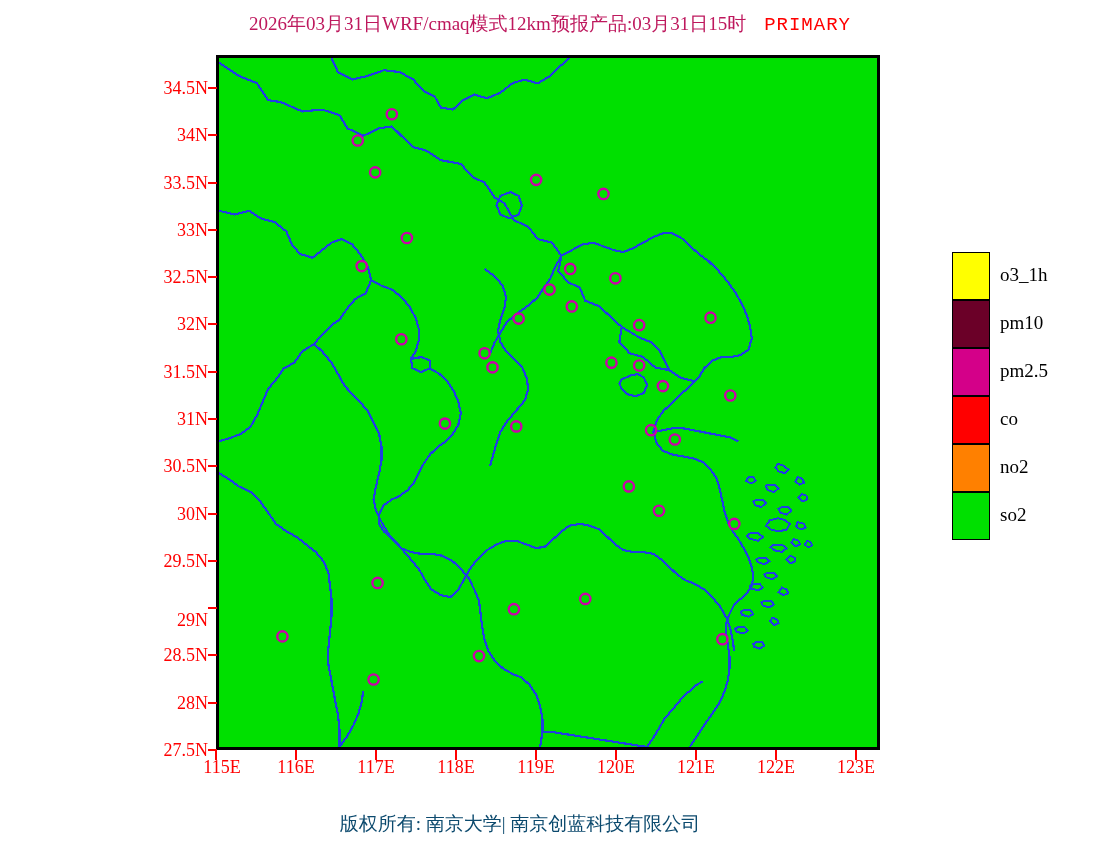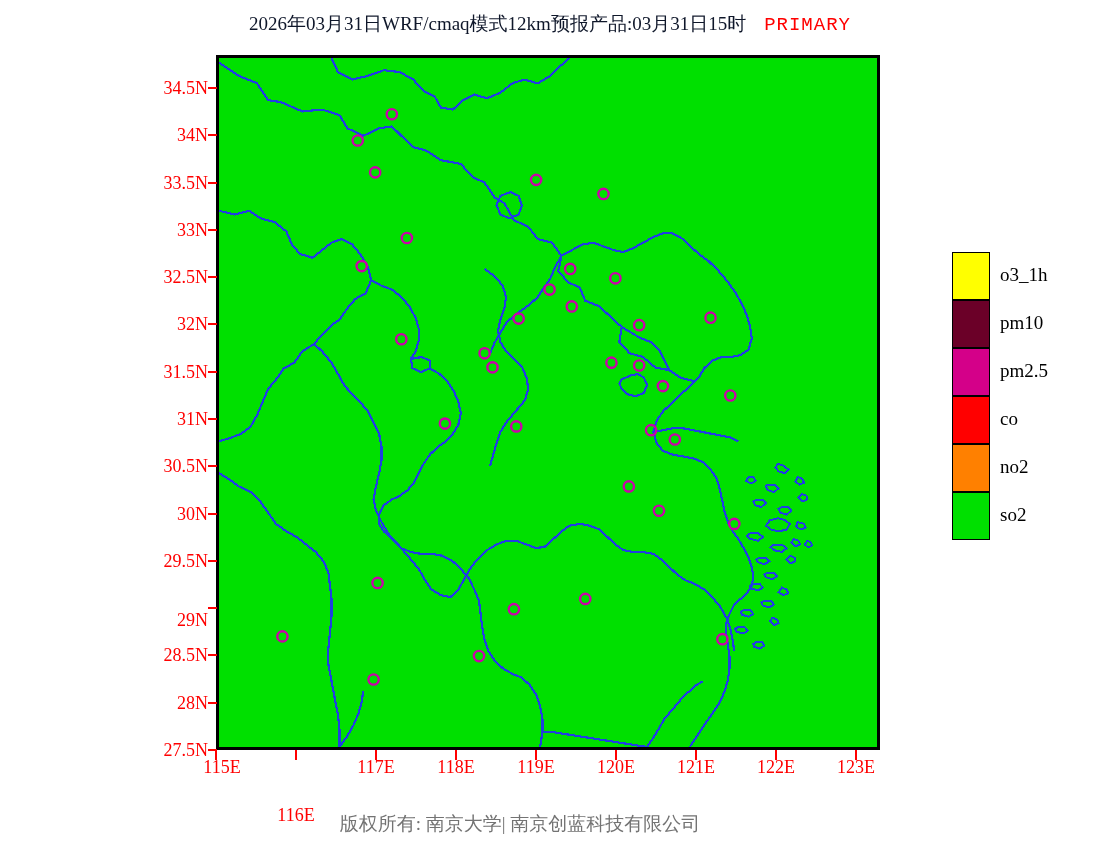--- a/index.html
+++ b/index.html
@@ -28,7 +28,7 @@
     letter-spacing: 0px;
   }
   #title-main {
-    color: #0f172a;
+    color: #be185d;
     font-family: "Liberation Serif", "DejaVu Serif", serif;
   }
   #title-primary {

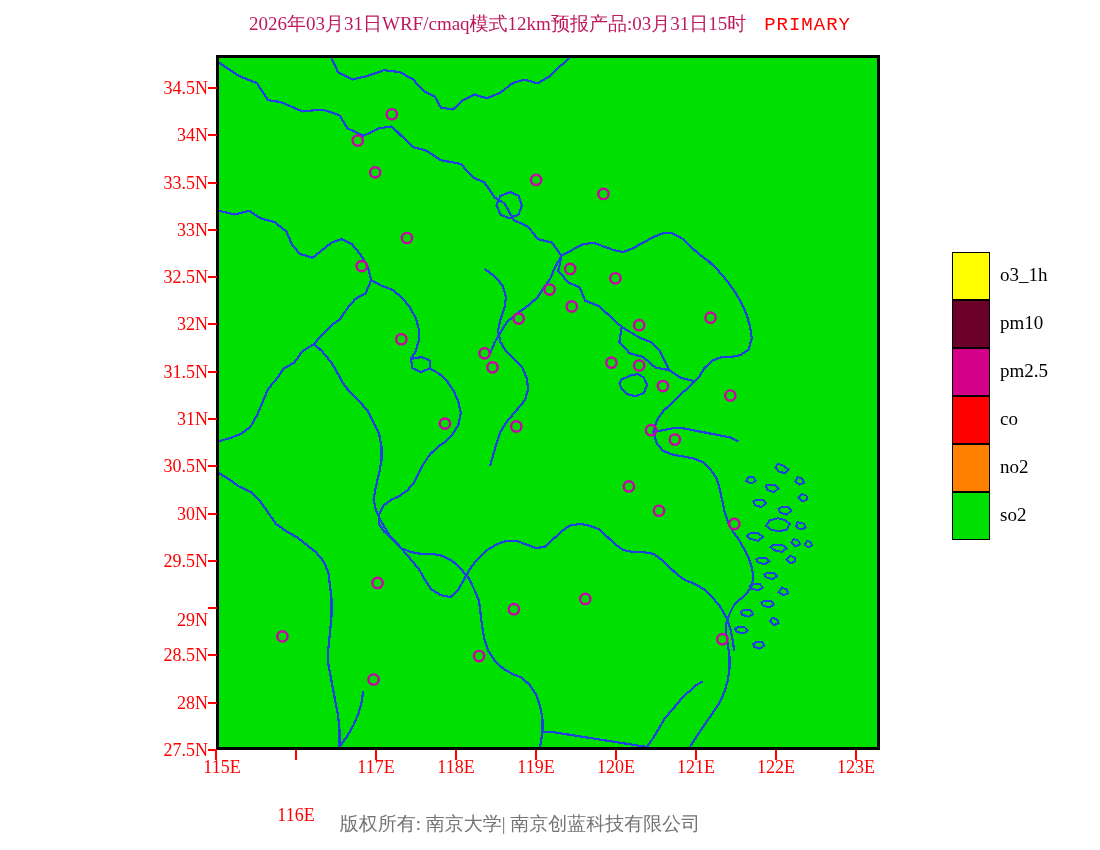--- a/index.html
+++ b/index.html
@@ -264,7 +264,7 @@
     <div class="tick x-tick" style="left: 215px;"></div>
     <div class="axis-label x-label" style="left: 216px; margin-left: 6px;">115E</div>
     <div class="tick x-tick" style="left: 295px;"></div>
-    <div class="axis-label x-label" style="left: 296px; margin-top: 48px;">116E</div>
+    <div class="axis-label x-label" style="left: 296px;">116E</div>
     <div class="tick x-tick" style="left: 375px;"></div>
     <div class="axis-label x-label" style="left: 376px;">117E</div>
     <div class="tick x-tick" style="left: 455px;"></div>

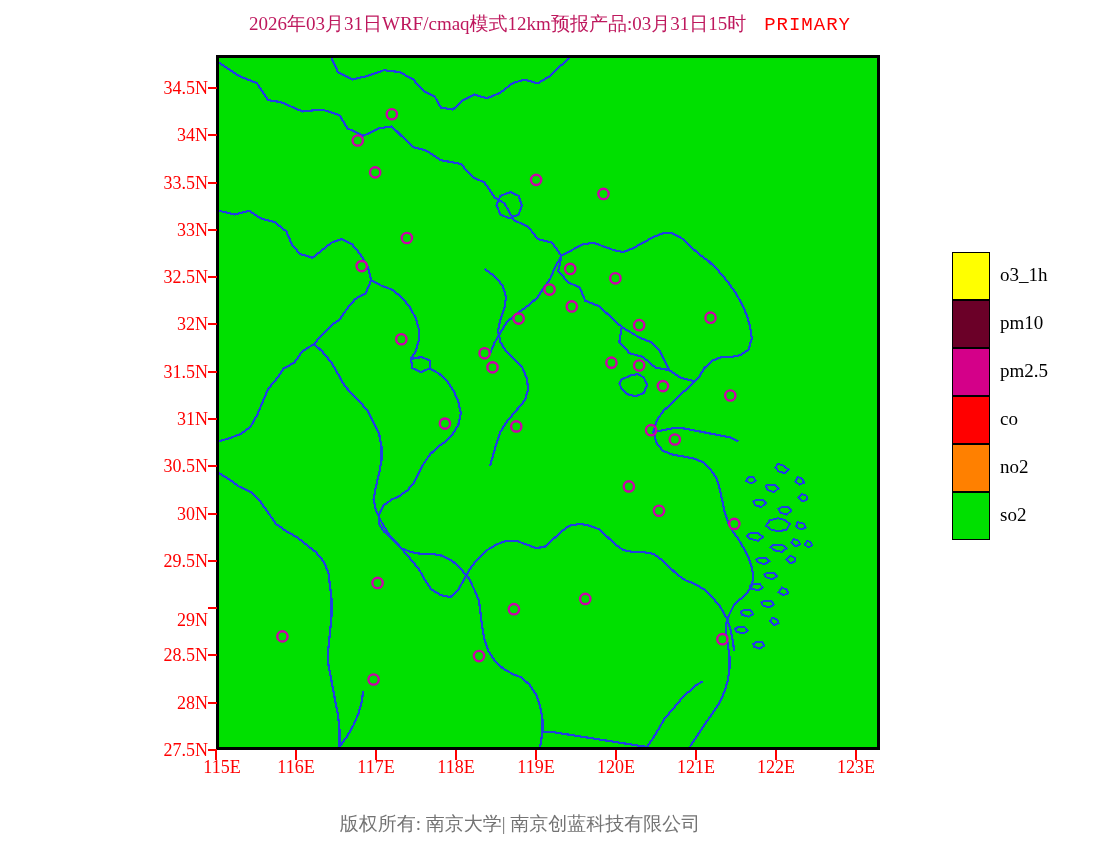--- a/index.html
+++ b/index.html
@@ -134,7 +134,7 @@
     font-family: "Liberation Serif", "DejaVu Serif", serif;
     font-size: 19px;
     line-height: 24px;
-    color: #737373;
+    color: #0c4a6e;
     white-space: nowrap;
   }
 </style>

